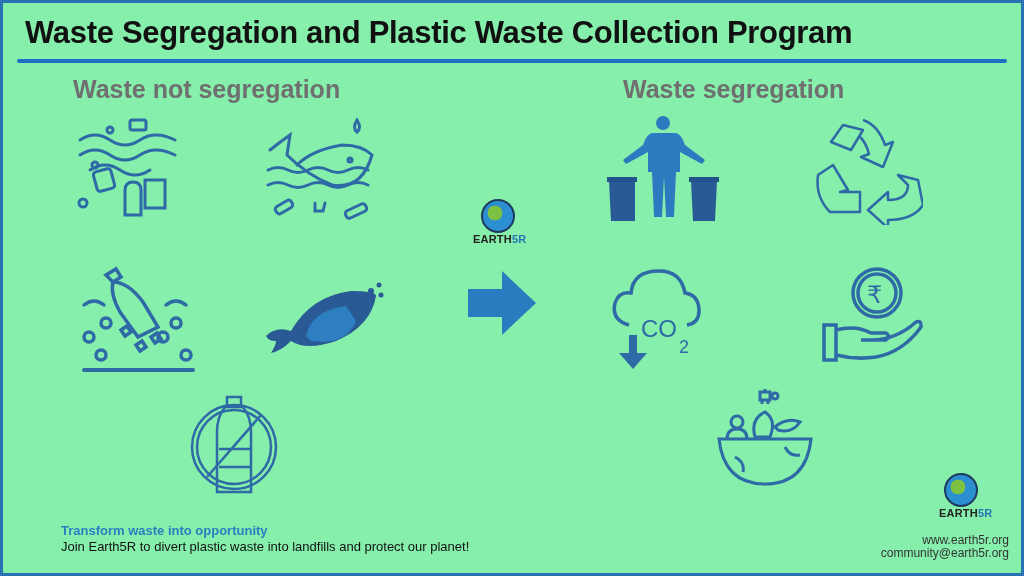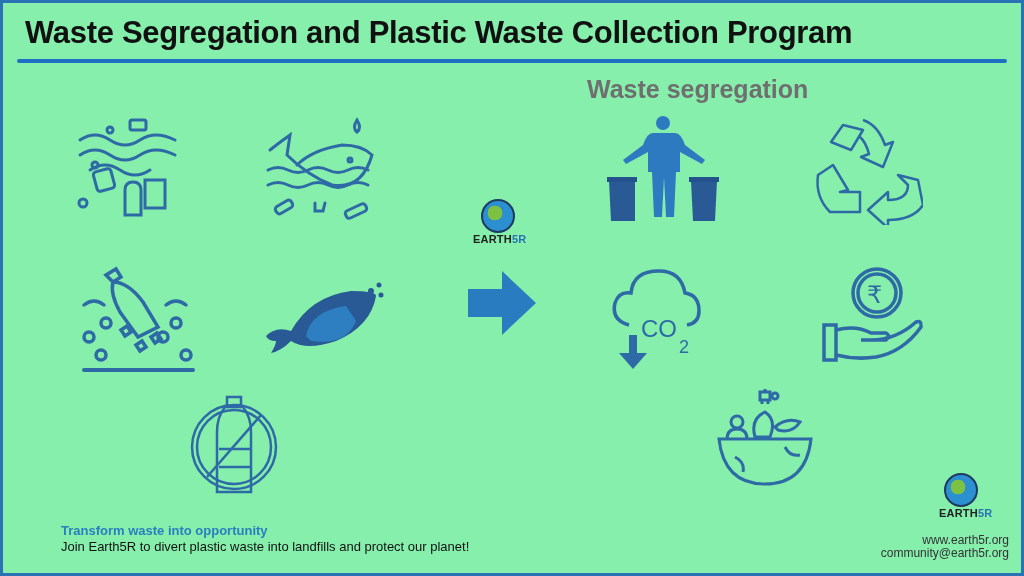--- a/index.html
+++ b/index.html
@@ -25,6 +25,7 @@
   <div class="title">Waste Segregation and Plastic Waste Collection Program</div>
   <div class="title-line"></div>
 
+  <div class="section-h" style="left:70px;top:72px;">Waste not segregation</div>
   <div class="section-h" style="left:584px;top:72px;text-align:right;">Waste segregation</div>
 
   <div class="icon" style="left:72px;top:112px;">

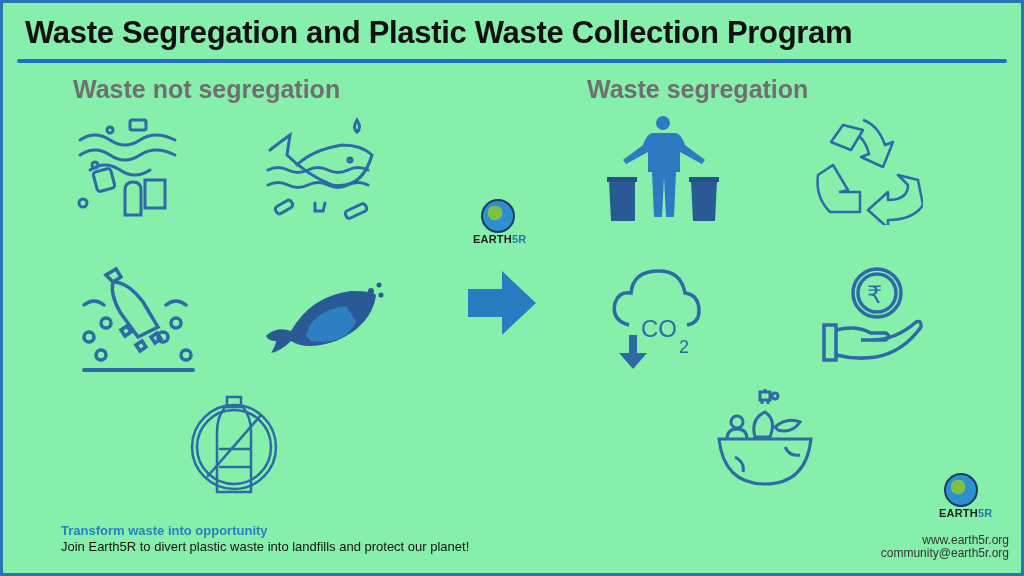--- a/index.html
+++ b/index.html
@@ -26,7 +26,7 @@
   <div class="title-line"></div>
 
   <div class="section-h" style="left:70px;top:72px;">Waste not segregation</div>
-  <div class="section-h" style="left:584px;top:72px;text-align:right;">Waste segregation</div>
+  <div class="section-h" style="left:620px;top:72px;text-align:right;">Waste segregation</div>
 
   <div class="icon" style="left:72px;top:112px;">
     <svg width="110" height="110" viewBox="0 0 110 110" fill="none" stroke="#2e6aa6" stroke-width="3" stroke-linecap="round">

